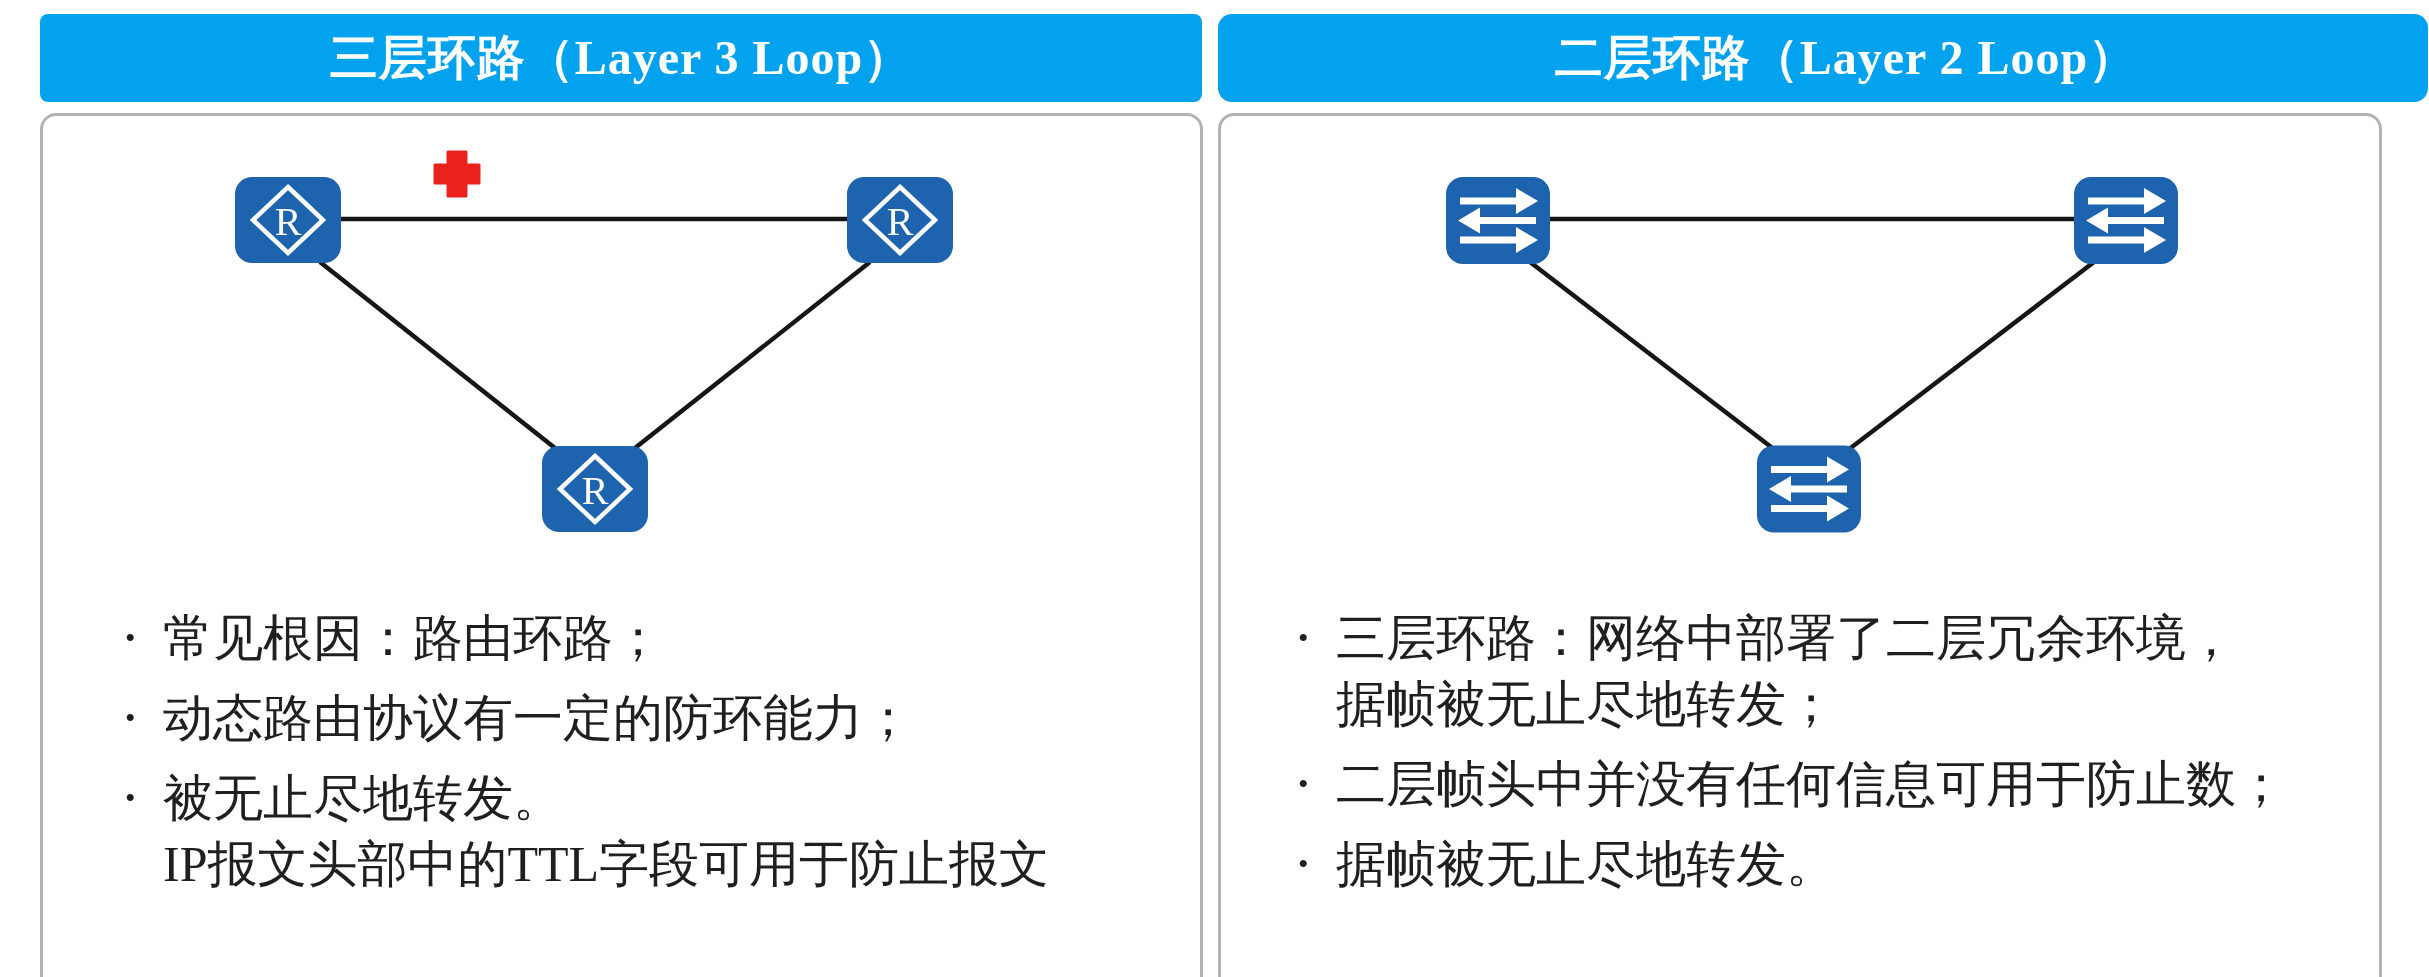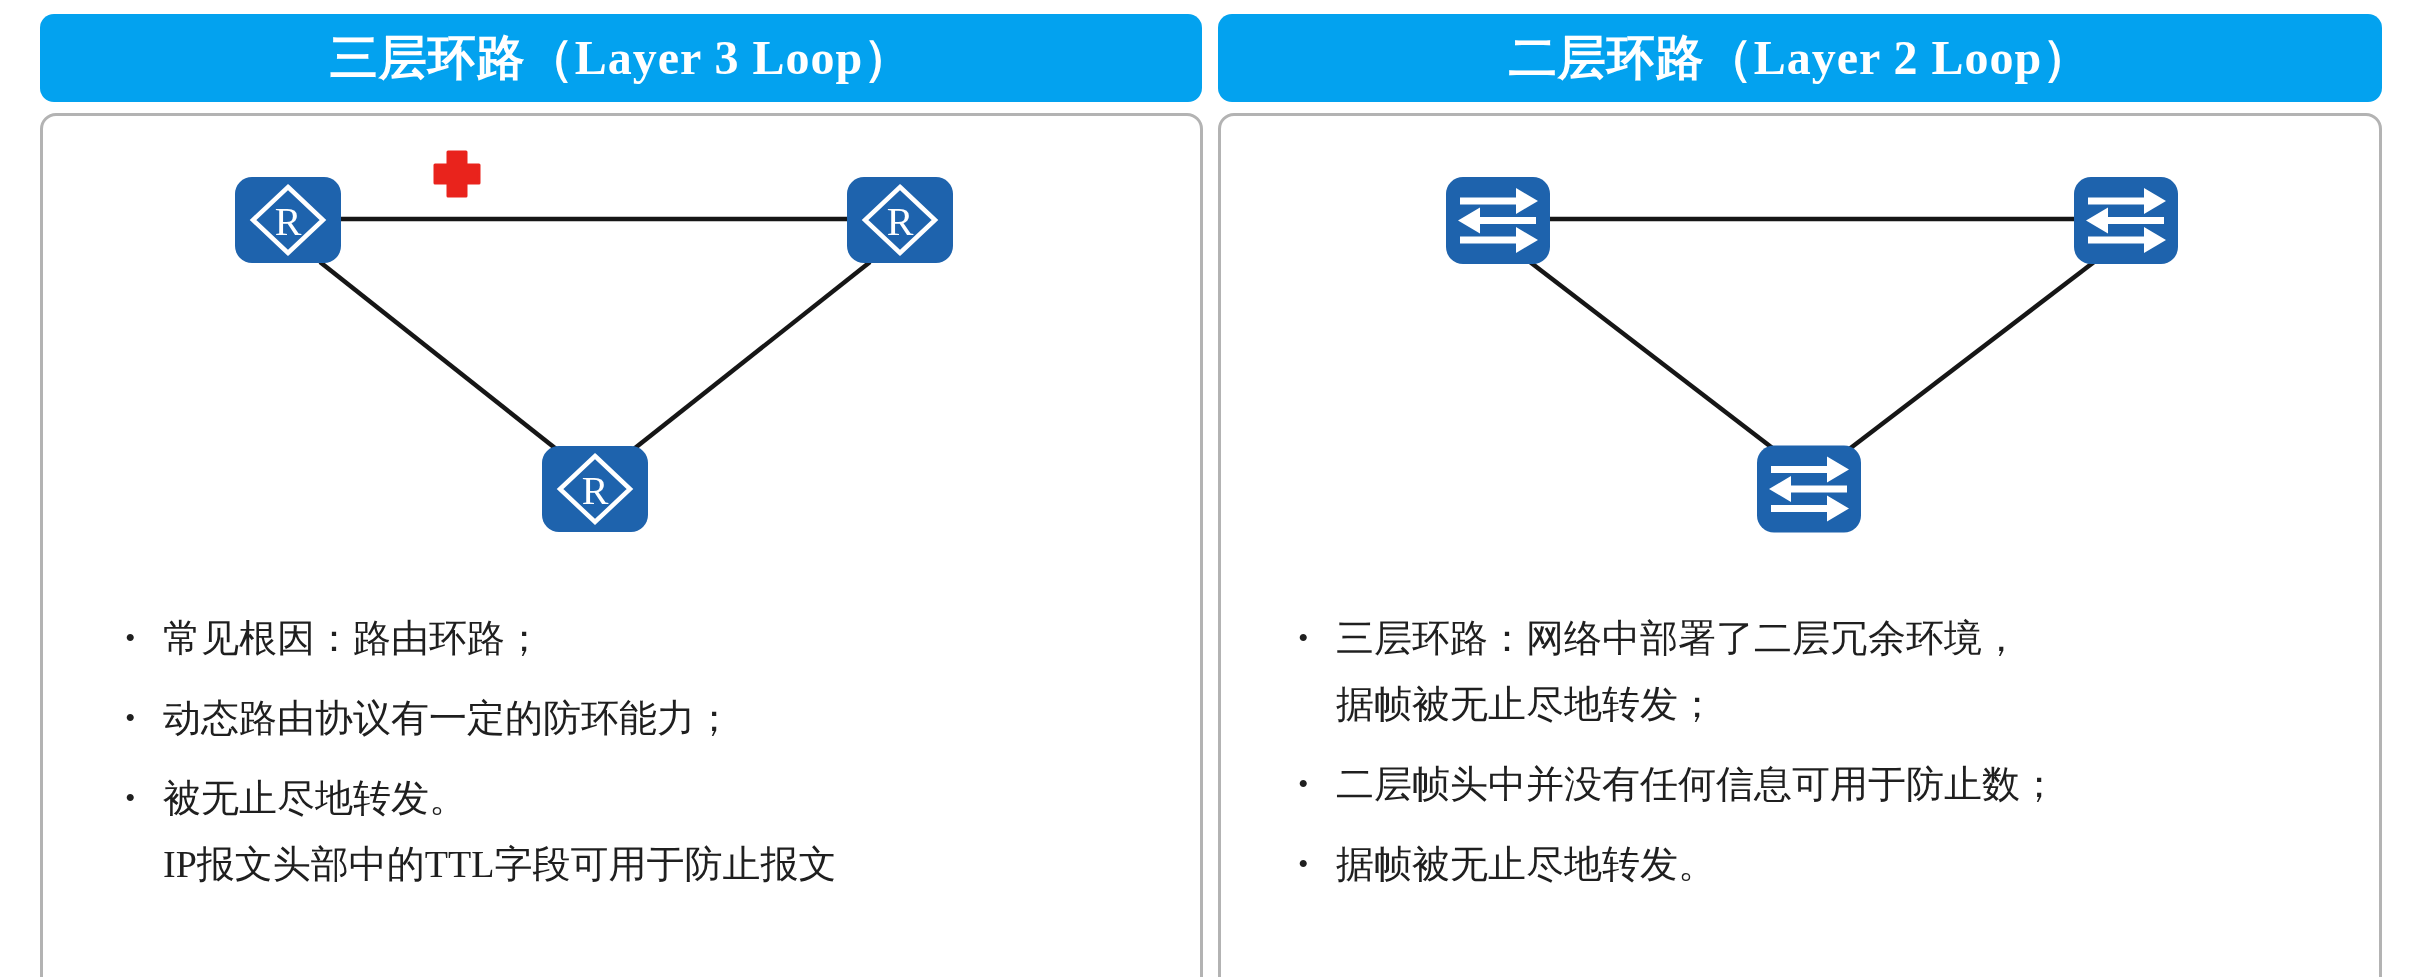--- a/index.html
+++ b/index.html
@@ -74,7 +74,7 @@
 
 <div id="app">
 
-  <div class="panel-header" style="left:40px; width:1162px;">
+  <div class="panel-header" style="left:40px; width:1162px;border-radius:8px;">
     <span>三层环路（Layer 3 Loop）</span>
   </div>
   <div class="panel-header" style="left:1218px; width:1164px;">

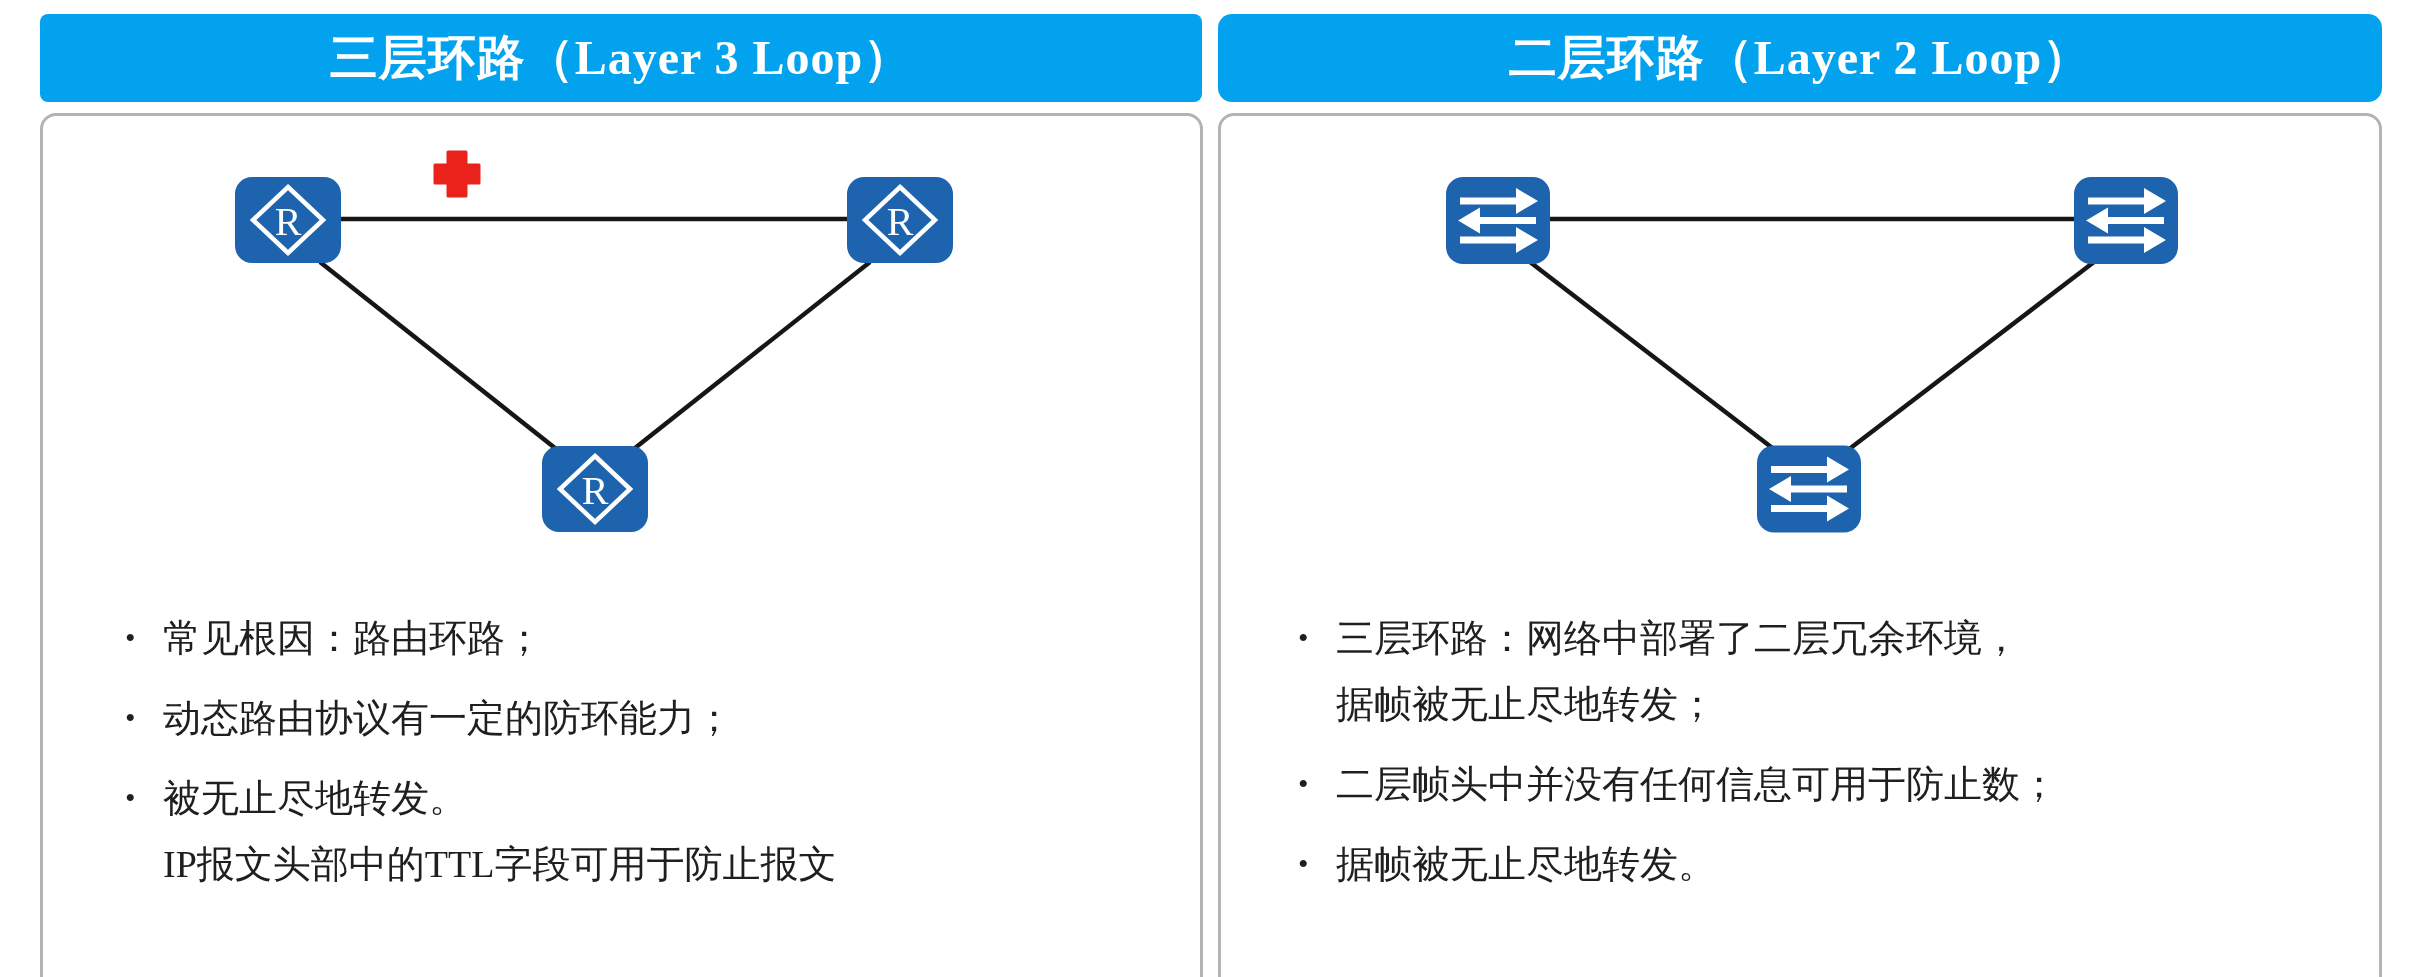--- a/index.html
+++ b/index.html
@@ -77,7 +77,7 @@
   <div class="panel-header" style="left:40px; width:1162px;border-radius:8px;">
     <span>三层环路（Layer 3 Loop）</span>
   </div>
-  <div class="panel-header" style="left:1218px; width:1164px;">
+  <div class="panel-header" style="left:1218px; width:1164px;padding-left:46px;">
     <span>二层环路（Layer 2 Loop）</span>
   </div>
 

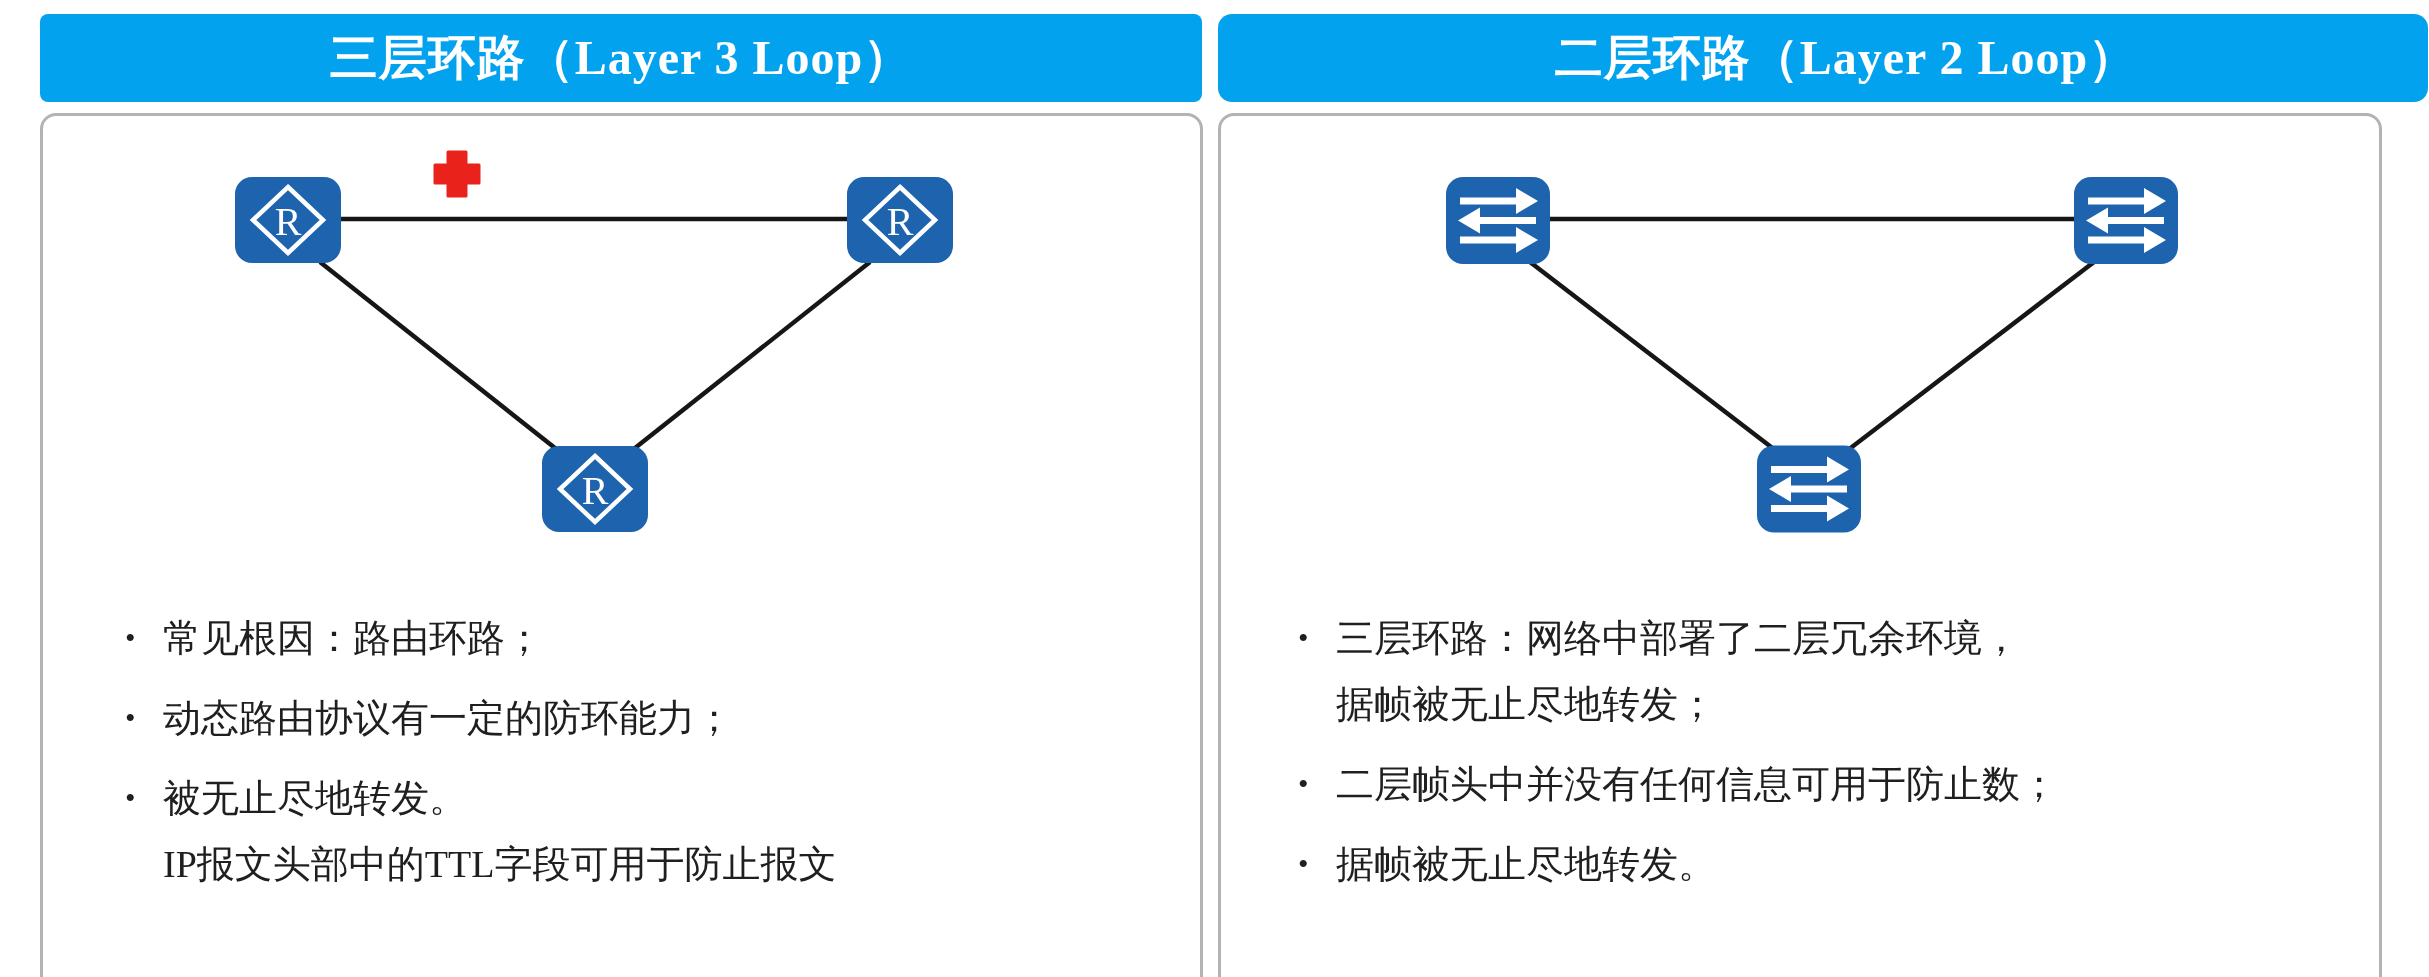--- a/index.html
+++ b/index.html
@@ -63,7 +63,7 @@
   }
   .bullet-lines { flex: 1; }
   .bullet-line {
-    font-size: 38px;
+    font-size: 50px;
     line-height: 66px;
     white-space: nowrap;
     color: var(--text_color);

